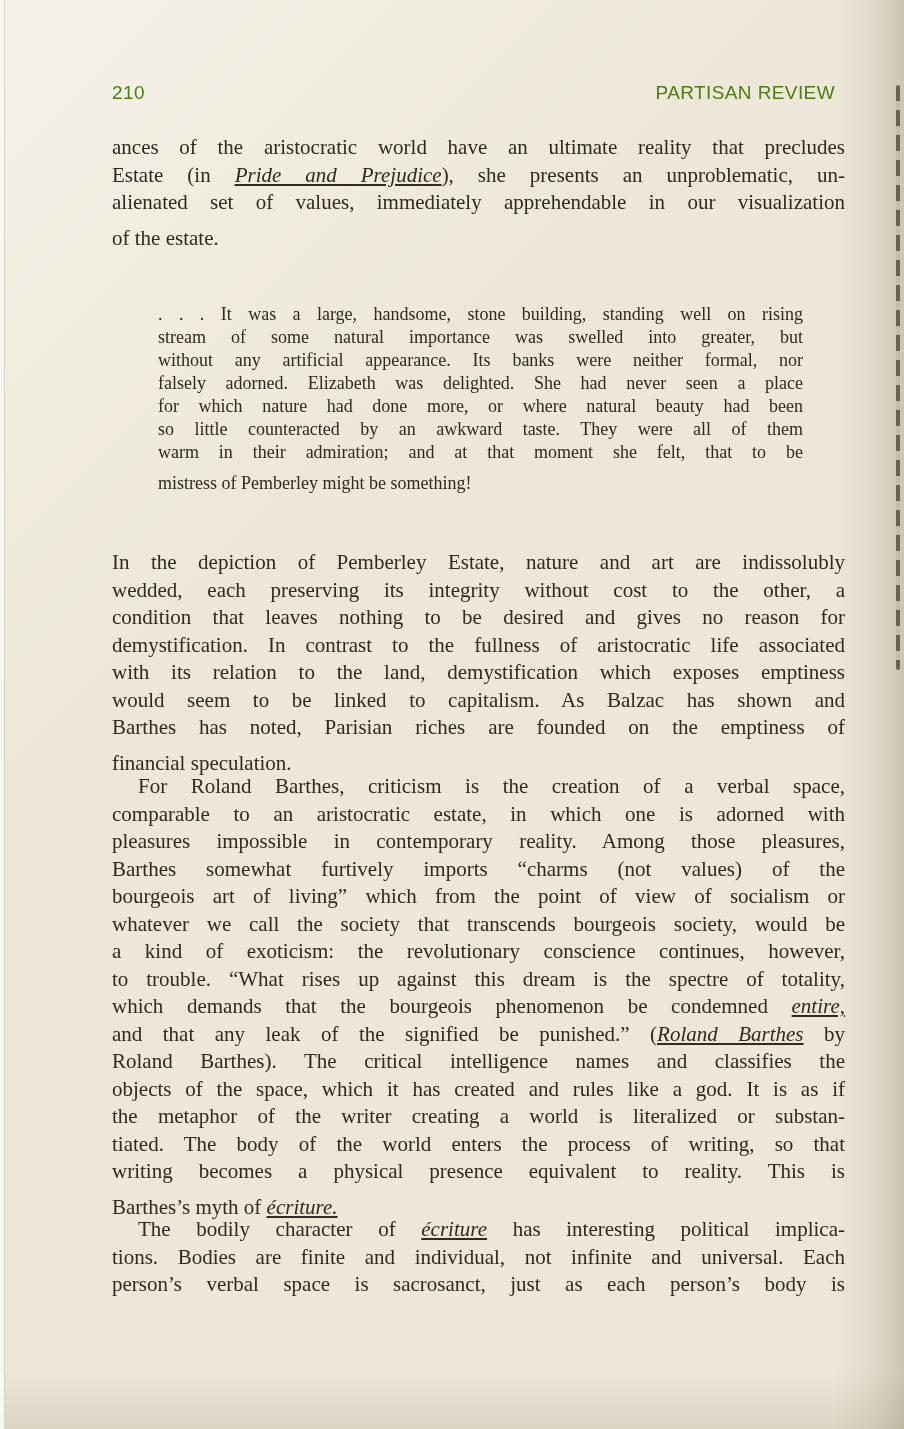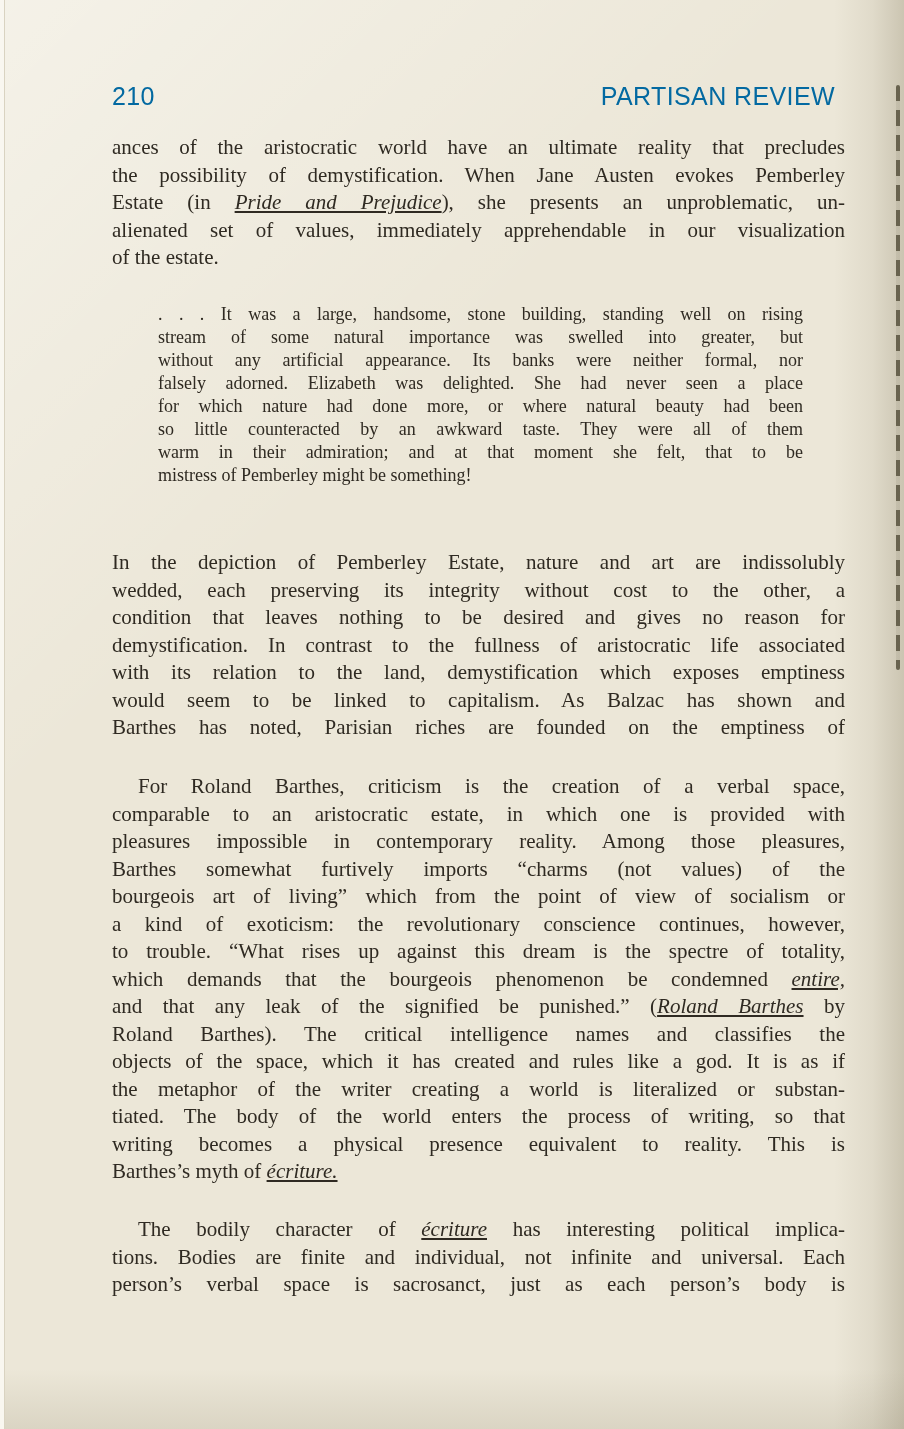--- a/index.html
+++ b/index.html
@@ -25,7 +25,7 @@
     position:absolute;left:112px;top:82px;width:723px;
     display:flex;justify-content:space-between;align-items:flex-end;
     font-family:"Liberation Sans", sans-serif;
-    font-size:25px;color:#0369a1;letter-spacing:.4px;
+    font-size:19px;color:#4d7c0f;letter-spacing:.4px;
   }
   .para{
     position:absolute;left:112px;width:733px;

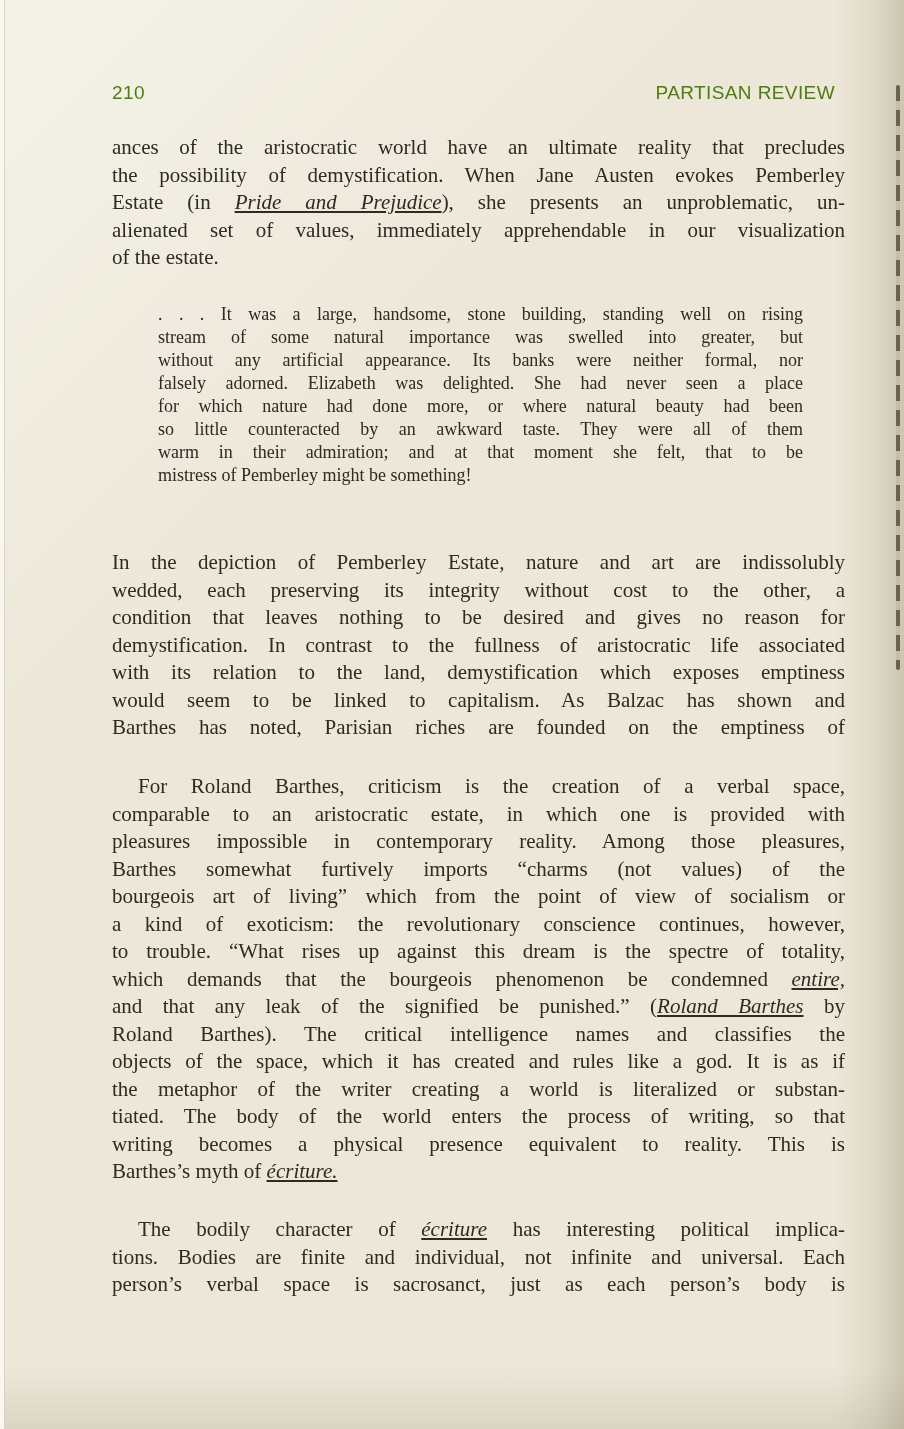--- a/index.html
+++ b/index.html
@@ -60,7 +60,6 @@
   <div id="text-column">
       <div class="para body para-0">
         <div class="line"><span>ances of the aristocratic world have an ultimate reality that precludes</span></div>
-        <div class="line"><span>the possibility of demystification. When Jane Austen evokes Pemberley</span></div>
         <div class="line"><span>Estate (in </span><em>Pride and Prejudice</em><span>), she presents an unproblematic, un-</span></div>
         <div class="line"><span>alienated set of values, immediately apprehendable in our visualization</span></div>
         <div class="line no-justify"><span>of the estate.</span></div>

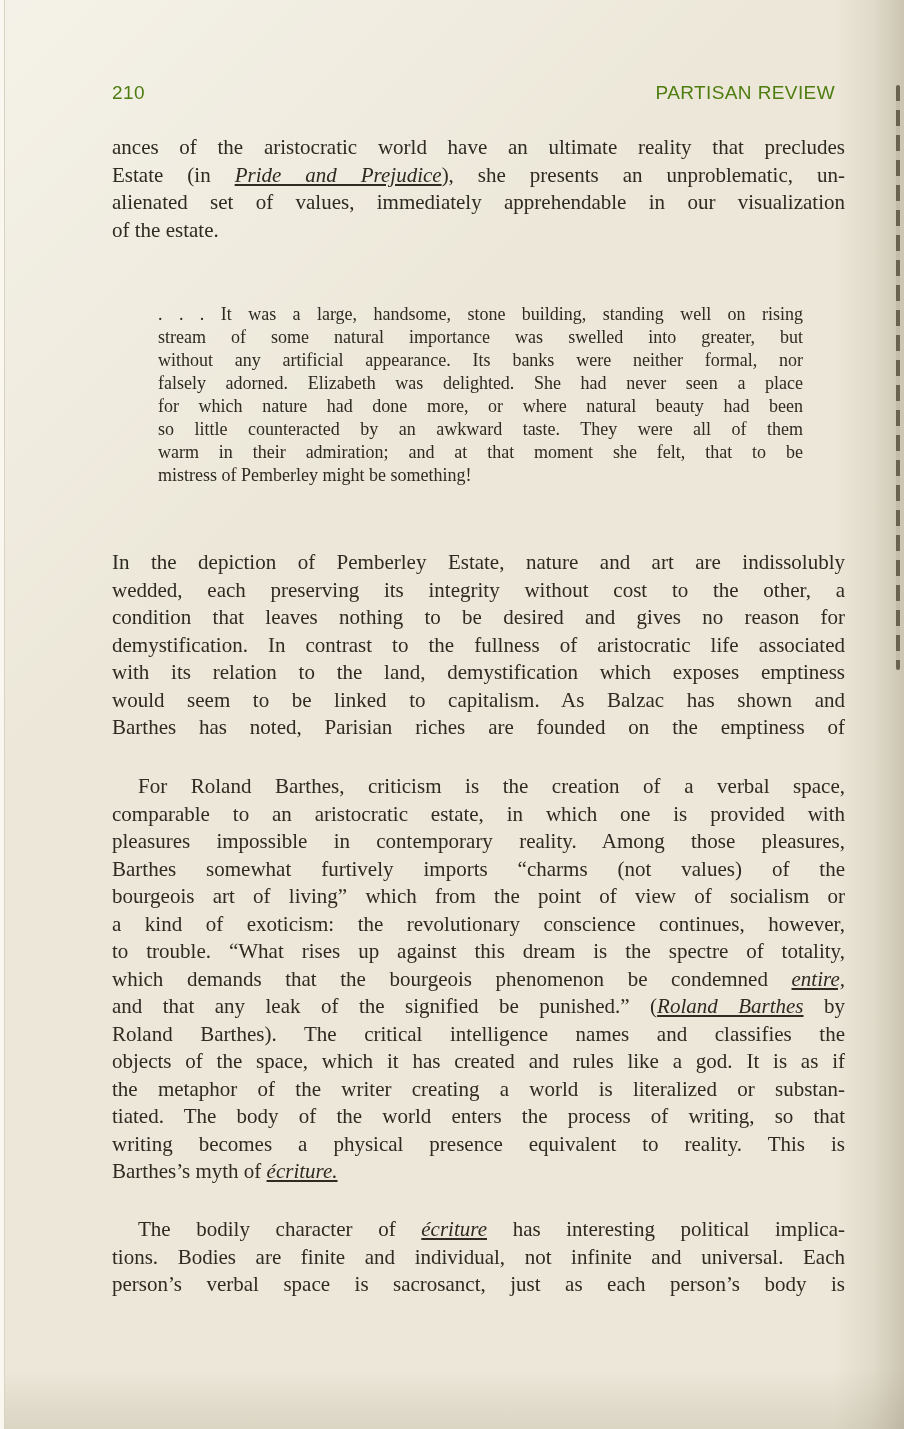--- a/index.html
+++ b/index.html
@@ -33,7 +33,7 @@
   }
   .para.quote{left:158px;width:645px;font-size:18px;line-height:23px;}
   .line{text-align:justify;text-align-last:justify;}
-  .line.no-justify{text-align-last:left;}
+  .line.no-justify{text-align-last:left;margin-top:8px;}
   .line.indent{text-indent:26px;}
   .para-0{top:134px;}
   .para-1{top:303px;}

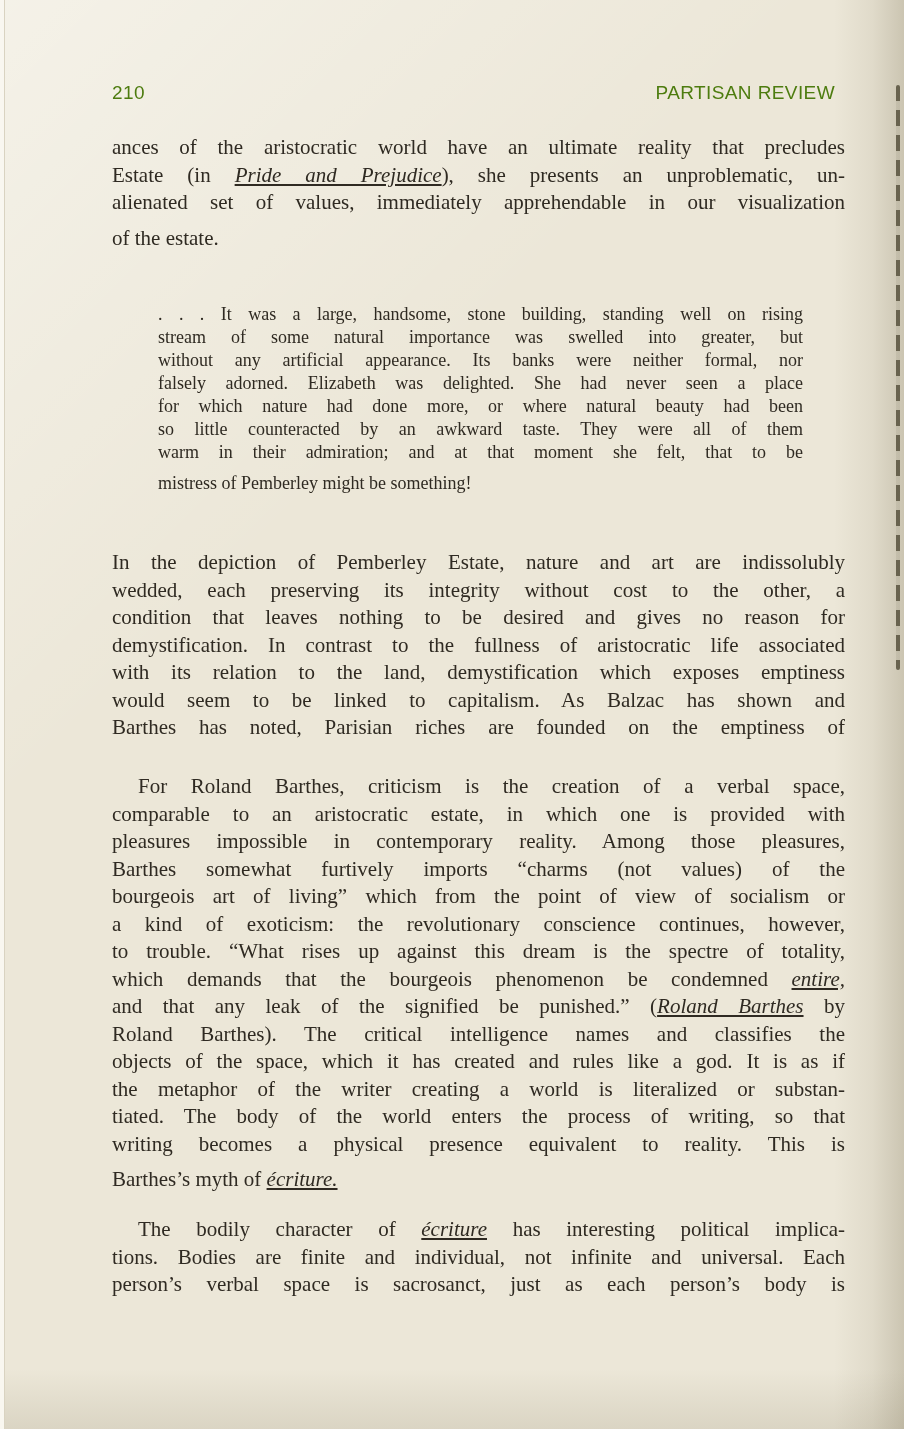--- a/index.html
+++ b/index.html
@@ -82,6 +82,7 @@
         <div class="line"><span>with its relation to the land, demystification which exposes emptiness</span></div>
         <div class="line"><span>would seem to be linked to capitalism. As Balzac has shown and</span></div>
         <div class="line"><span>Barthes has noted, Parisian riches are founded on the emptiness of</span></div>
+        <div class="line no-justify"><span>financial speculation.</span></div>
       </div>
       <div class="para body para-3">
         <div class="line indent"><span>For Roland Barthes, criticism is the creation of a verbal space,</span></div>

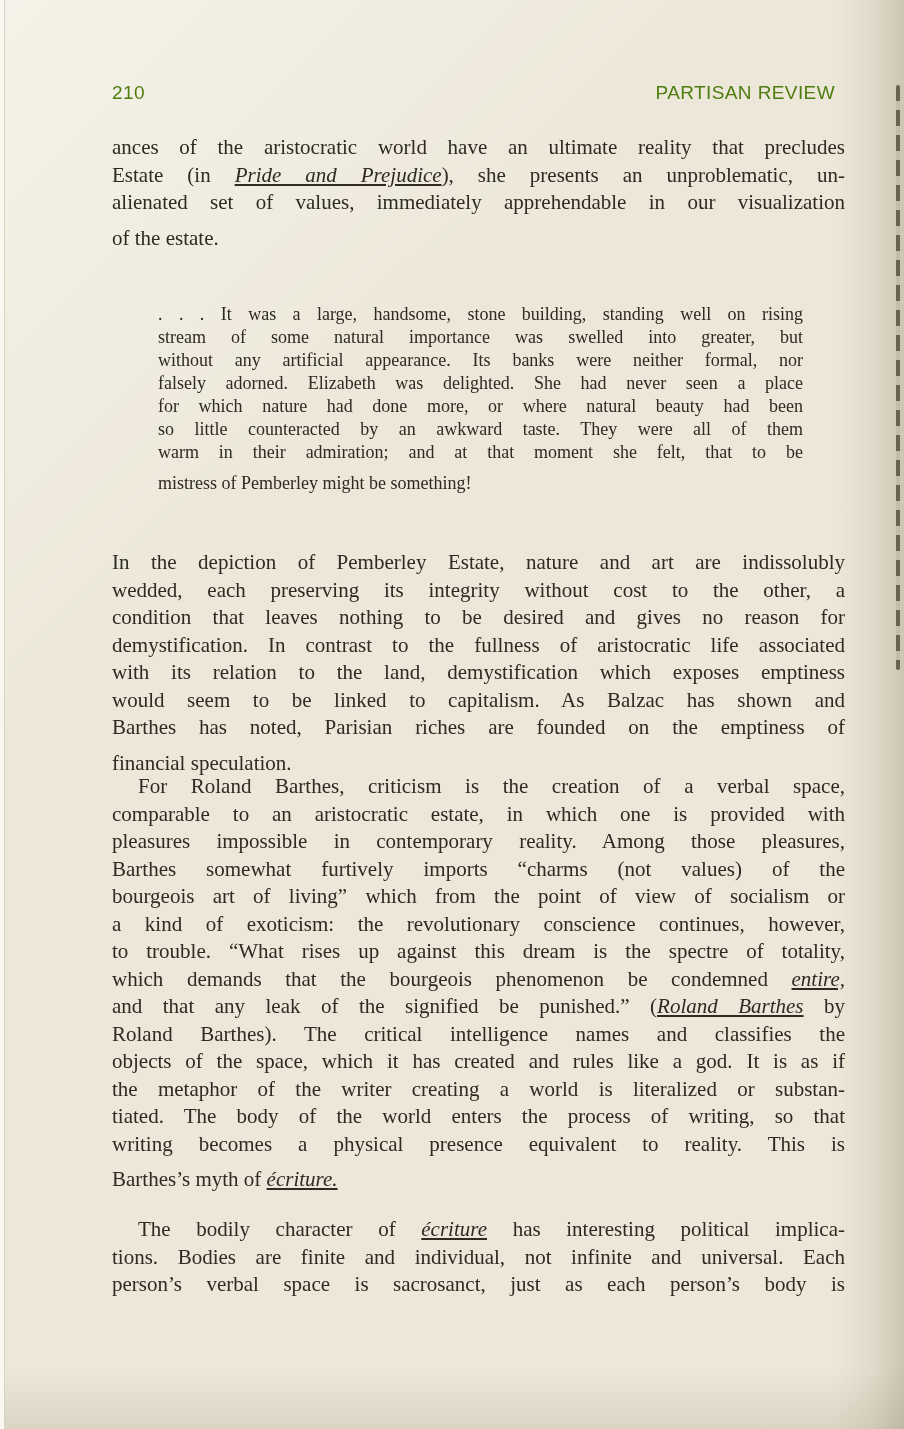--- a/index.html
+++ b/index.html
@@ -86,7 +86,7 @@
       </div>
       <div class="para body para-3">
         <div class="line indent"><span>For Roland Barthes, criticism is the creation of a verbal space,</span></div>
-        <div class="line"><span>comparable to an aristocratic estate, in which one is provided with</span></div>
+        <div class="line"><span>comparable to an aristocratic estate, in which one is adorned with</span></div>
         <div class="line"><span>pleasures impossible in contemporary reality. Among those pleasures,</span></div>
         <div class="line"><span>Barthes somewhat furtively imports “charms (not values) of the</span></div>
         <div class="line"><span>bourgeois art of living” which from the point of view of socialism or</span></div>

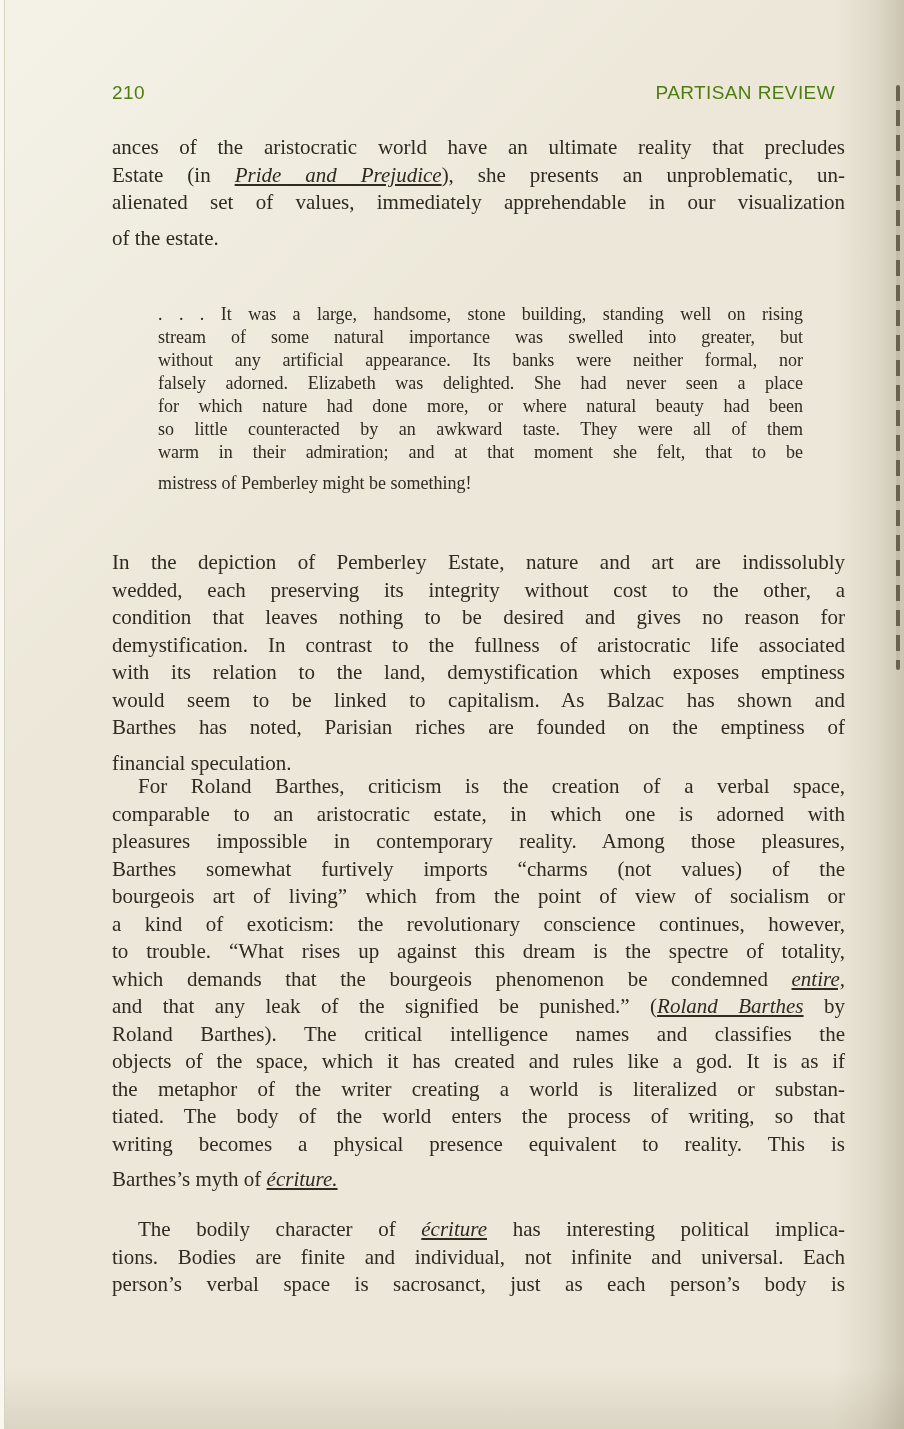--- a/index.html
+++ b/index.html
@@ -90,6 +90,7 @@
         <div class="line"><span>pleasures impossible in contemporary reality. Among those pleasures,</span></div>
         <div class="line"><span>Barthes somewhat furtively imports “charms (not values) of the</span></div>
         <div class="line"><span>bourgeois art of living” which from the point of view of socialism or</span></div>
+        <div class="line"><span>whatever we call the society that transcends bourgeois society, would be</span></div>
         <div class="line"><span>a kind of exoticism: the revolutionary conscience continues, however,</span></div>
         <div class="line"><span>to trouble. “What rises up against this dream is the spectre of totality,</span></div>
         <div class="line"><span>which demands that the bourgeois phenomenon be condemned </span><em>entire,</em></div>

